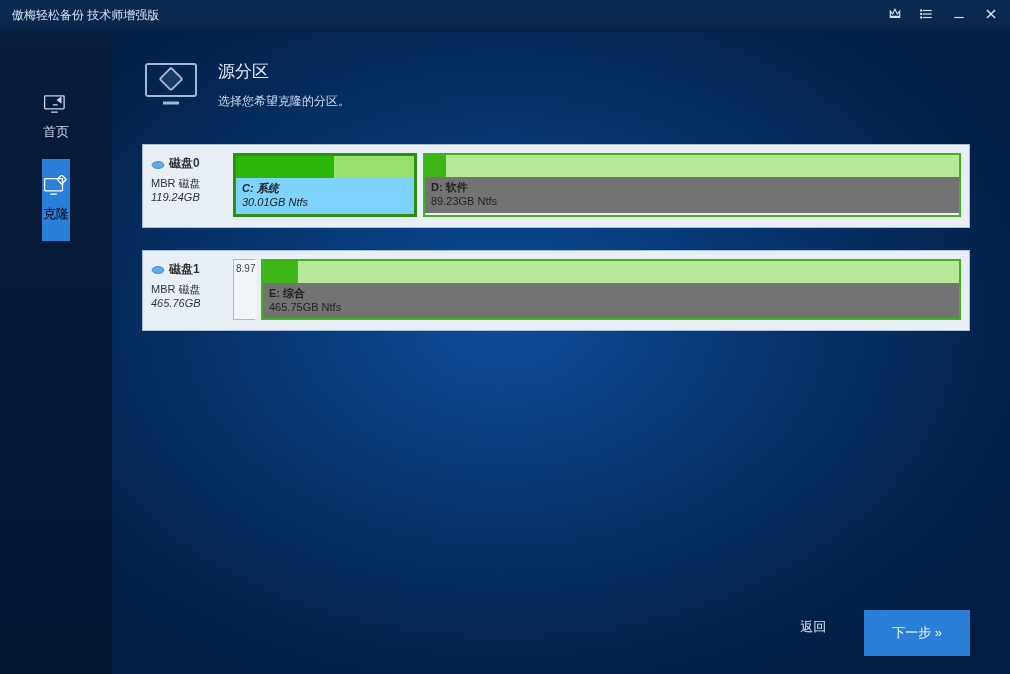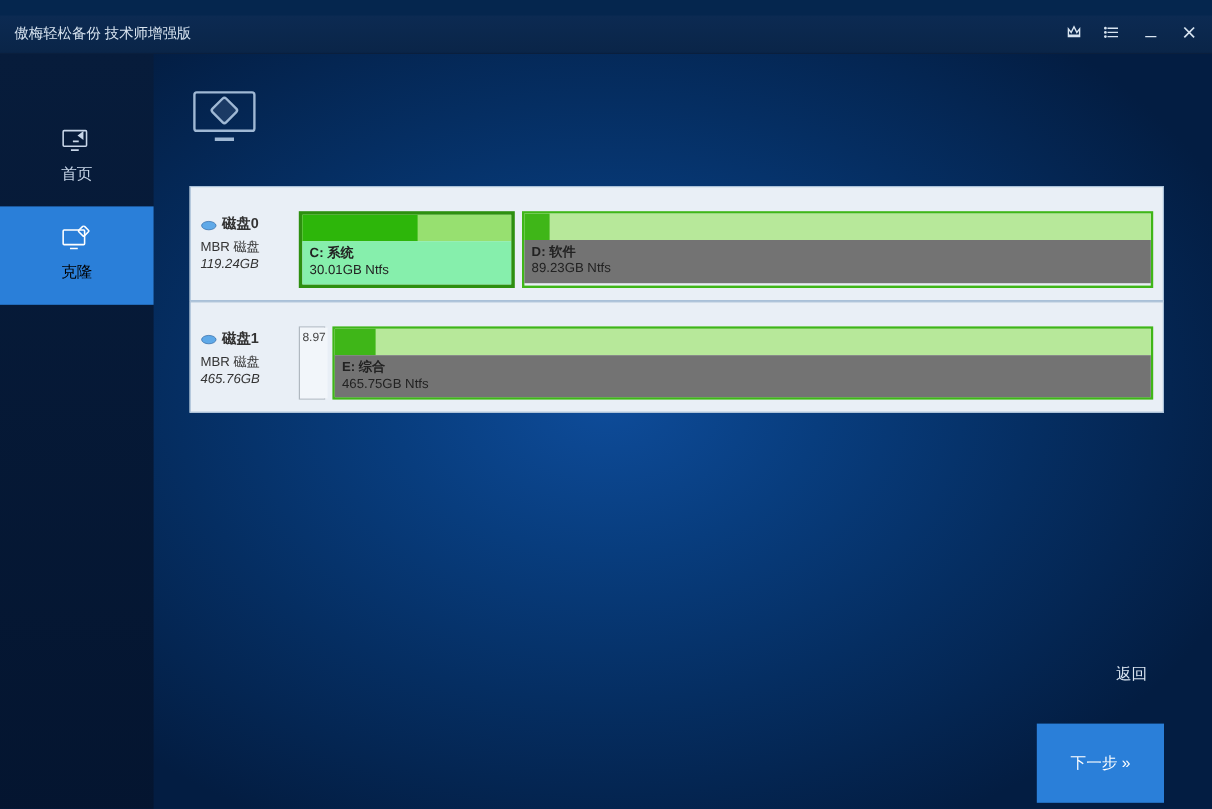--- a/index.html
+++ b/index.html
@@ -14,7 +14,6 @@
   color: #d8e4f0;
   font-size: 12px;
   border-bottom: 1px solid #0a1f3d;
-  margin-top: 13px;
 }
 .titlebar-title { flex: 1; }
 .titlebar-actions { display: flex; gap: 18px; align-items: center; }

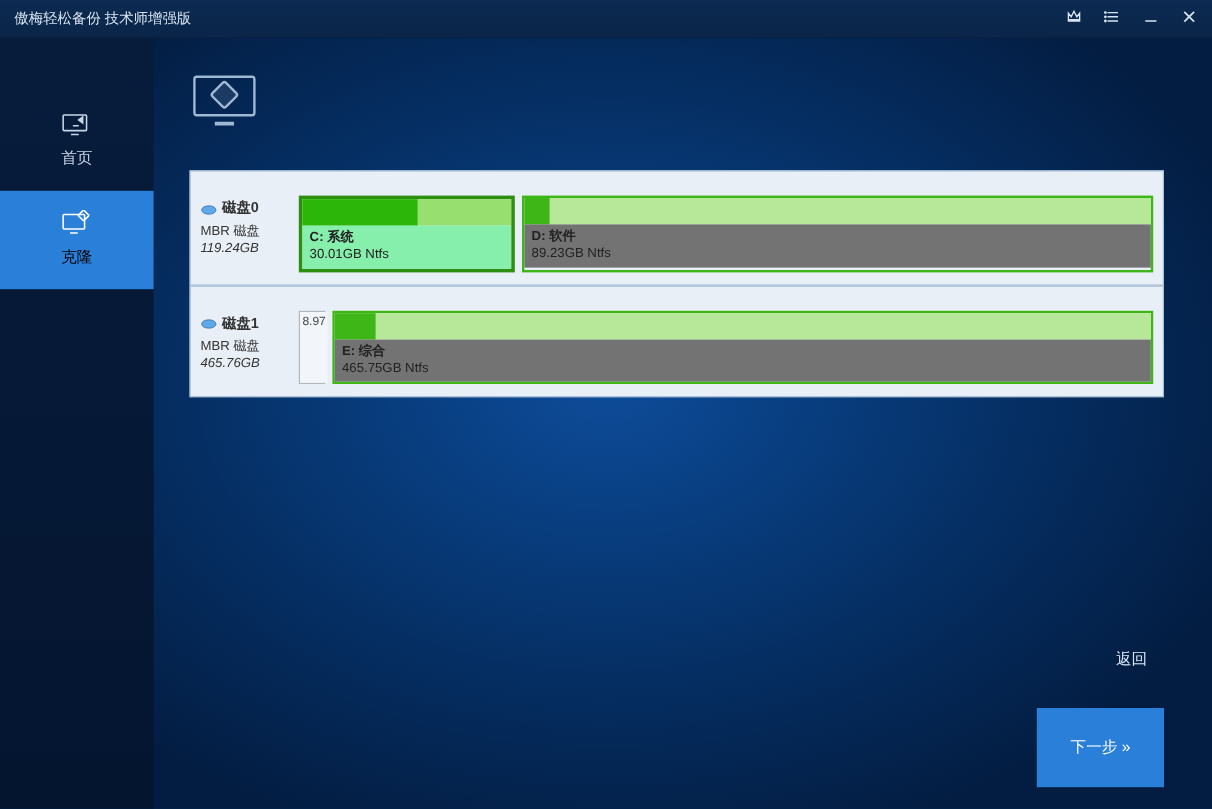--- a/index.html
+++ b/index.html
@@ -202,6 +202,10 @@
           <rect x="20" y="10" width="16" height="16" rx="2" transform="rotate(45 28 18)" fill="#9fb8d4" fill-opacity="0.15"></rect>
         </svg>
       </div>
+      <div class="header-texts">
+        <div class="page-title">源分区</div>
+        <div class="page-subtitle">选择您希望克隆的分区。</div>
+      </div>
     </div>
 
     <div class="disk-card">

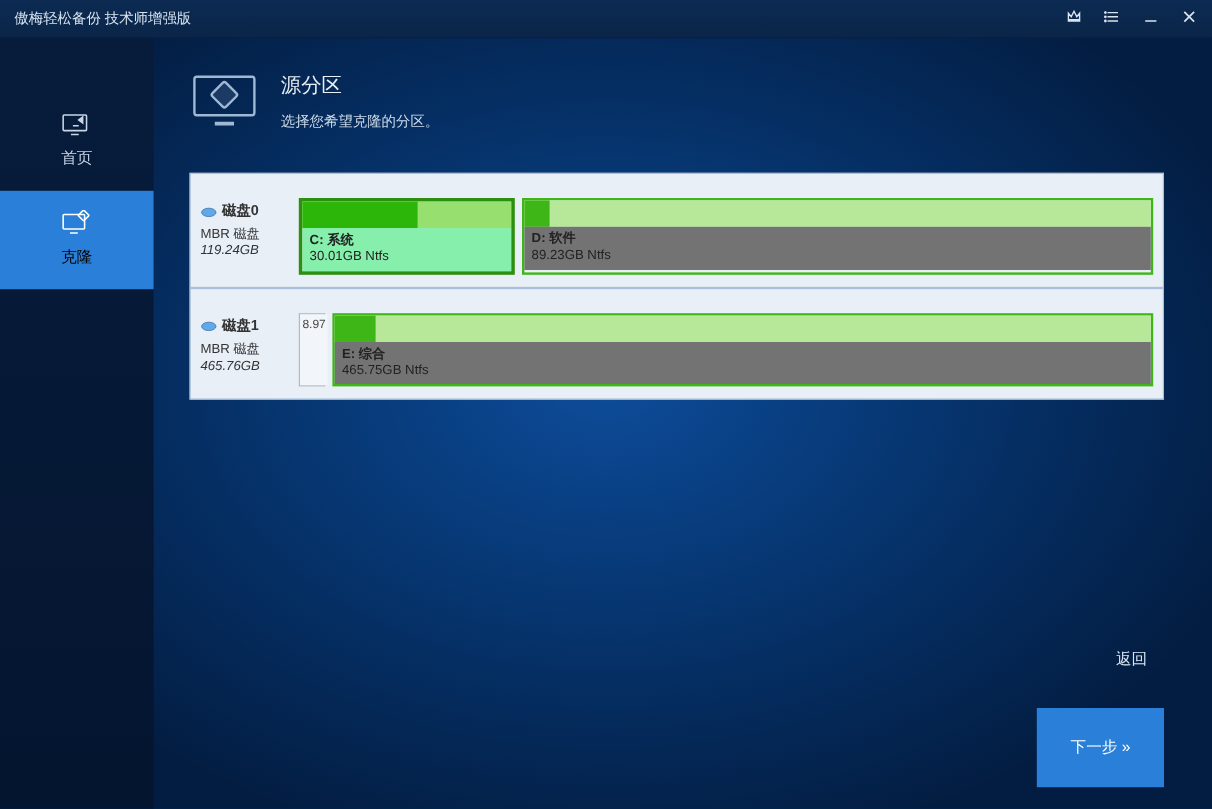--- a/index.html
+++ b/index.html
@@ -26,11 +26,12 @@
 }
 
 .sidebar {
-  width: 128px;
+  width: 112px;
   background: linear-gradient(to bottom, #071c3b, #041530);
   display: flex;
   flex-direction: column;
   padding-top: 45px;
+  align-items: center;
 }
 .sidebar-item {
   display: flex;

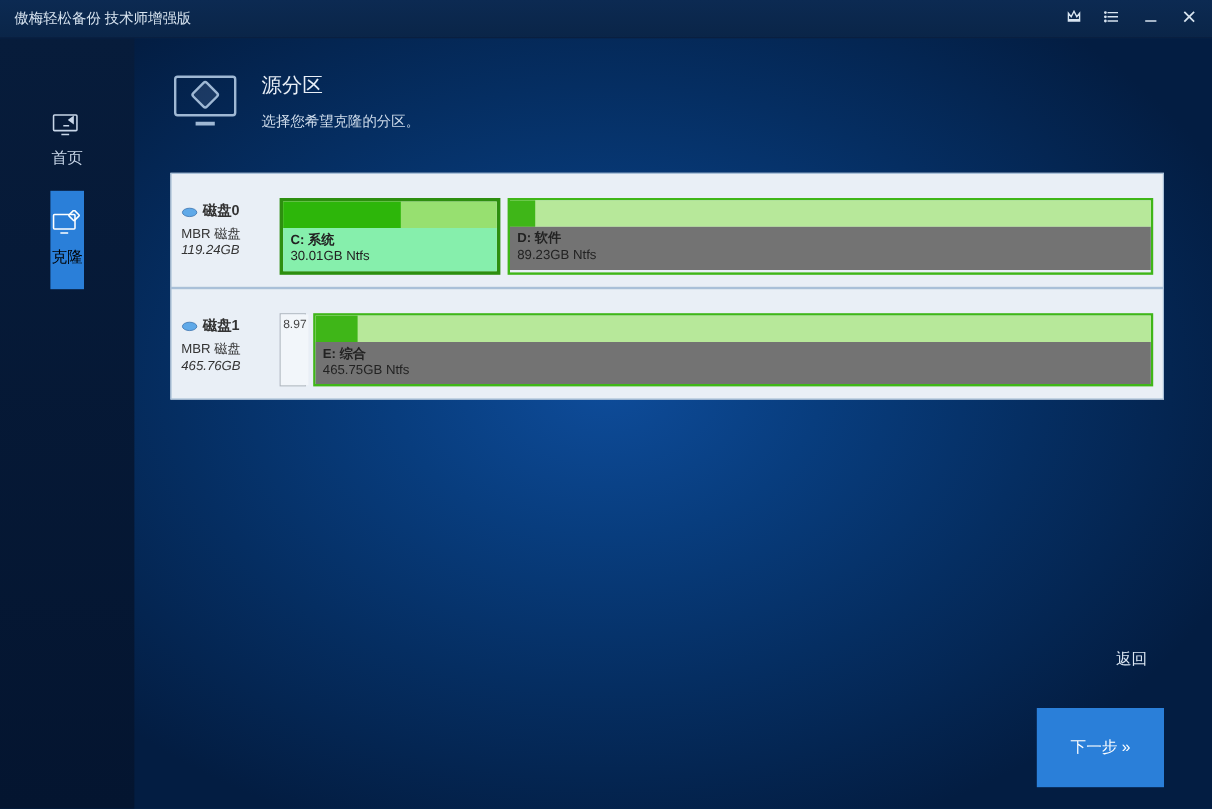--- a/index.html
+++ b/index.html
@@ -61,7 +61,8 @@
 .disk-card {
   background: #e9eff6;
   border: 1px solid #a9c0d8;
-  padding: 20px 8px 10px 8px;
+  margin-bottom: 22px;
+  padding: 8px 8px 10px 8px;
   display: flex;
   gap: 10px;
 }

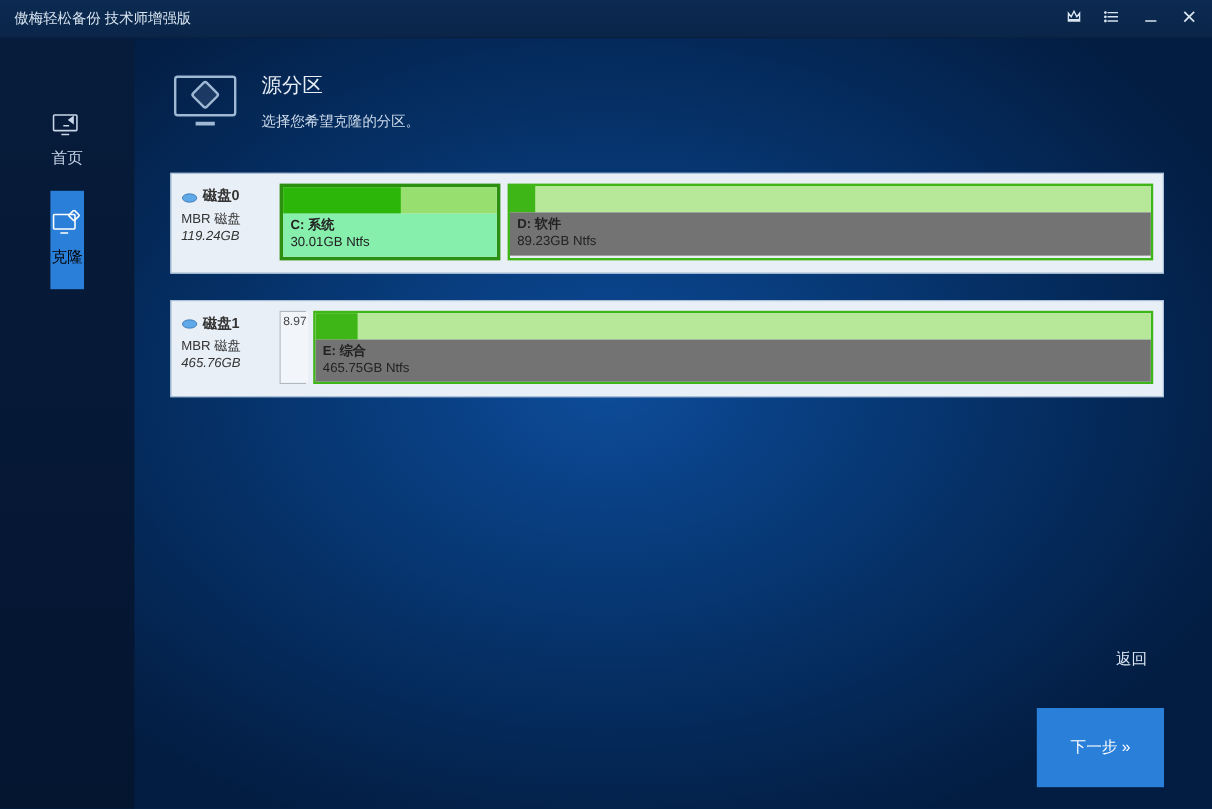--- a/index.html
+++ b/index.html
@@ -97,7 +97,7 @@
   color: #222;
   line-height: 1.3;
 }
-.partition.selected .partition-label { background: #86efac; }
+.partition.selected .partition-label { background: #7dd3fc; font-style: italic; }
 .part-name { font-weight: bold; display: block; }
 
 .small-partition {

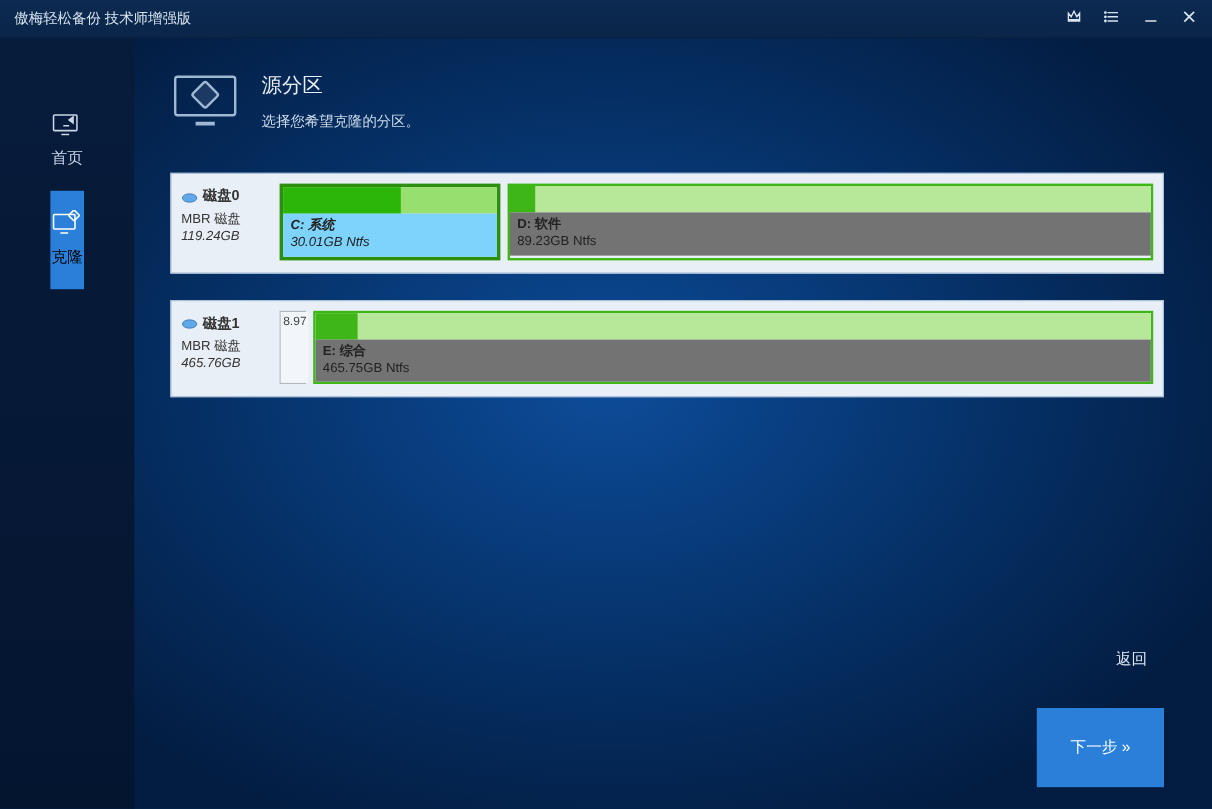--- a/index.html
+++ b/index.html
@@ -115,9 +115,8 @@
   bottom: 18px;
   right: 40px;
   display: flex;
-  align-items: flex-end;
+  align-items: flex-start;
   gap: 24px;
-  flex-direction: column;
 }
 .btn-back {
   color: #dbe6f2;

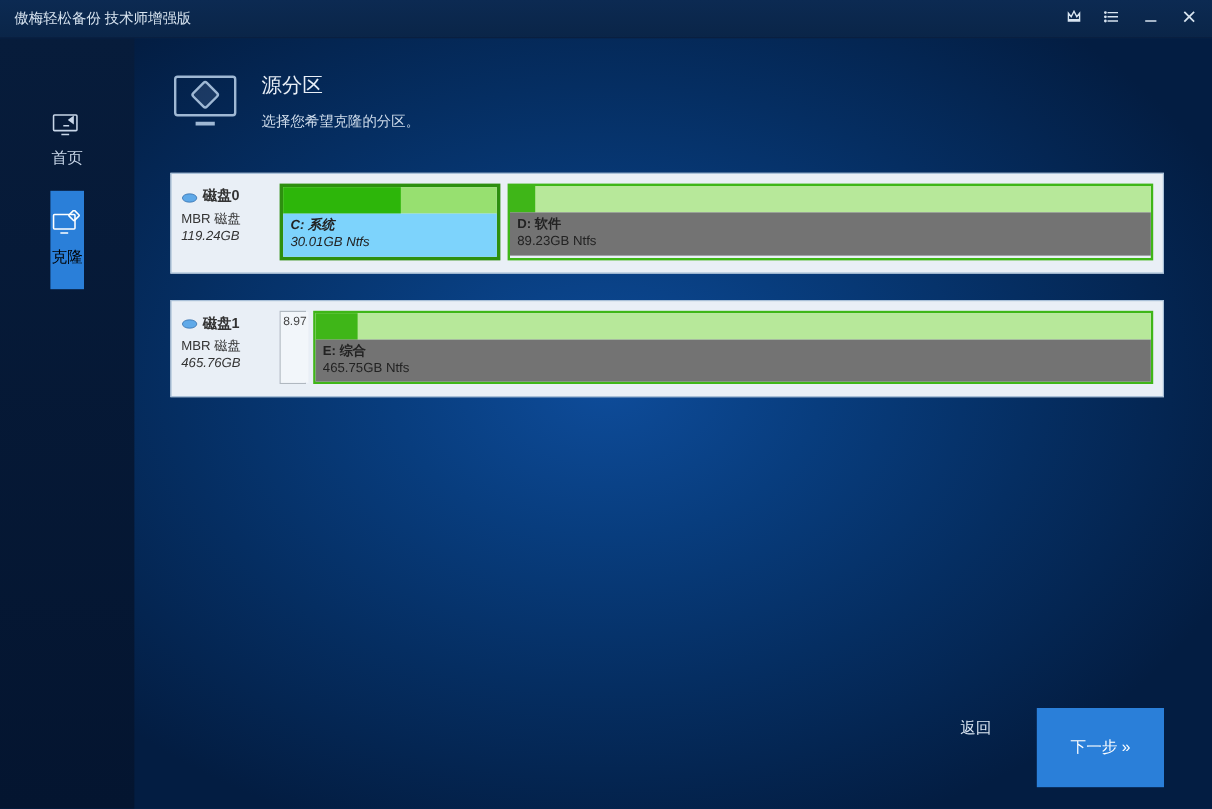--- a/index.html
+++ b/index.html
@@ -128,7 +128,7 @@
   background: #2a7fd9;
   color: #fff;
   font-size: 13px;
-  padding: 24px 28px;
+  padding: 14px 28px;
   cursor: pointer;
   border: none;
 }

